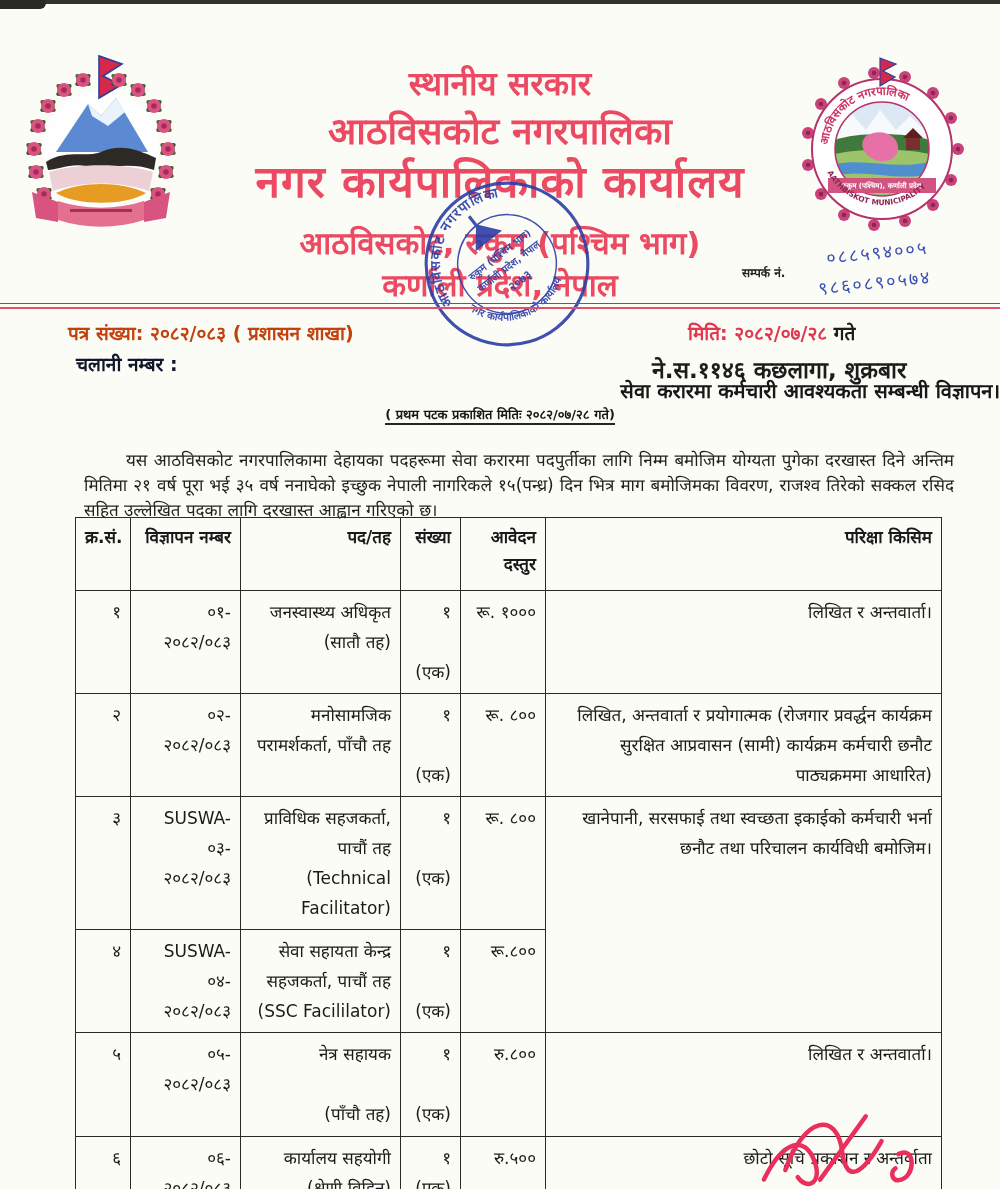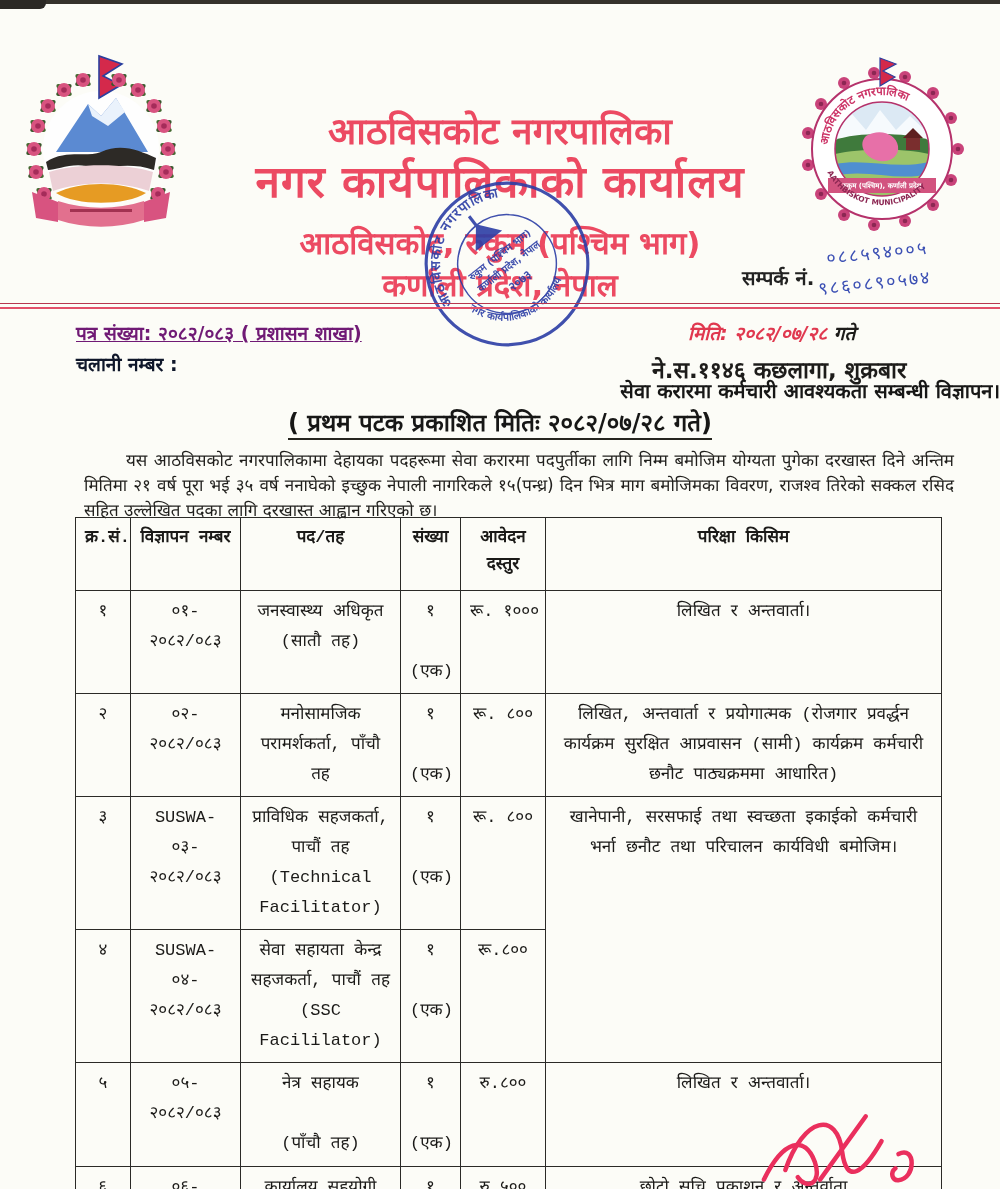--- a/index.html
+++ b/index.html
@@ -166,6 +166,7 @@
     </svg>
   </div>
 
+  <div class="hl hl1">स्थानीय सरकार</div>
   <div class="hl hl2">आठविसकोट नगरपालिका</div>
   <div class="hl hl3">नगर कार्यपालिकाको कार्यालय</div>
   <div class="hl hl4">आठविसकोट, रुकुम (पश्चिम भाग)</div>

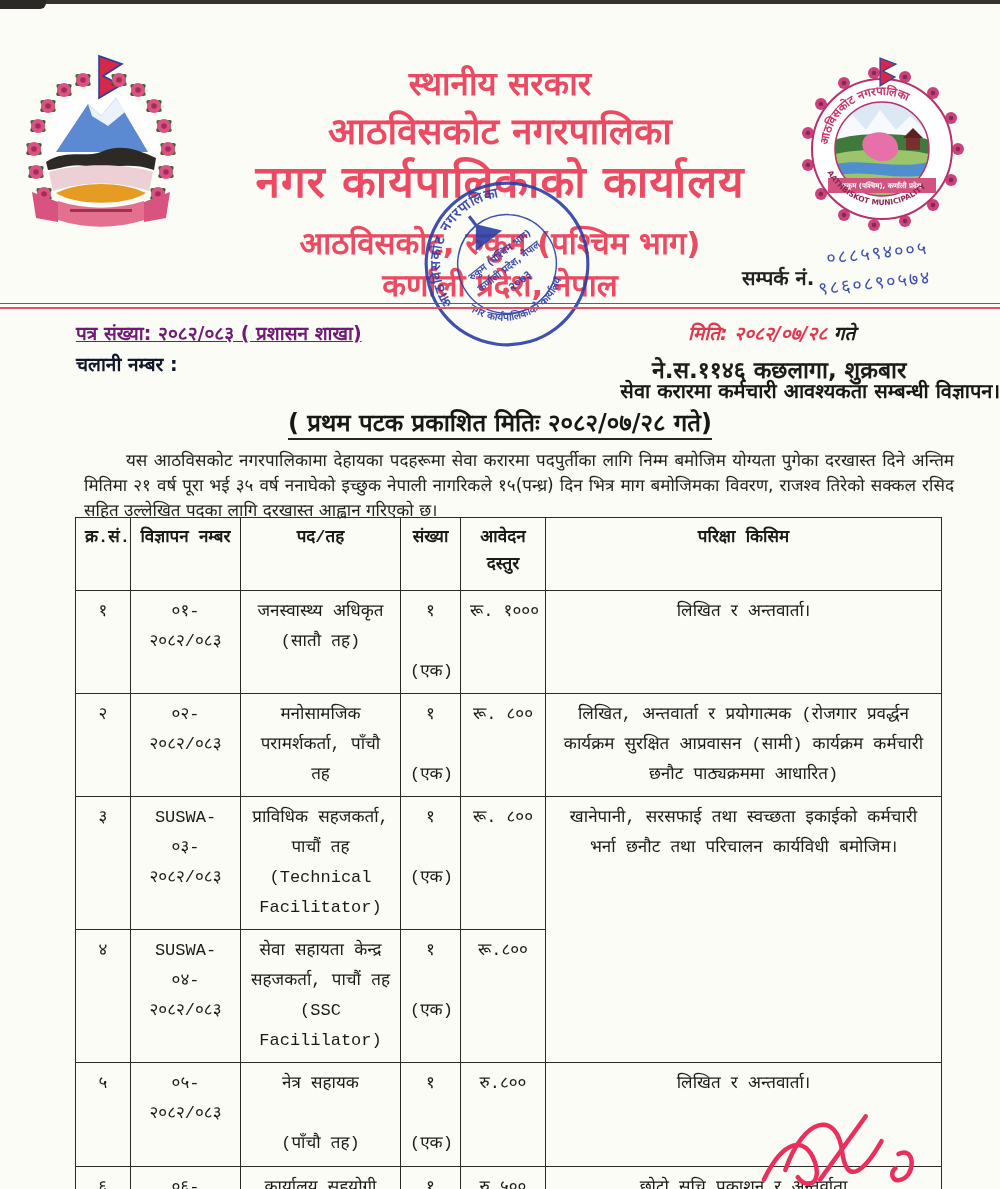--- a/index.html
+++ b/index.html
@@ -23,7 +23,7 @@
   .emblem-left{left:26px;top:52px;}
   .emblem-right{left:796px;top:52px;}
 
-  .contact-label{position:absolute;left:742px;top:264px;font-size:20px;font-weight:bold;color:#222;}
+  .contact-label{position:absolute;left:742px;top:264px;font-size:12px;font-weight:bold;color:#222;}
   .contact-num{position:absolute;color:#3c50b4;font-size:18px;letter-spacing:2px;transform:rotate(-6deg);}
   .cn1{left:826px;top:240px;}
   .cn2{left:818px;top:270px;}

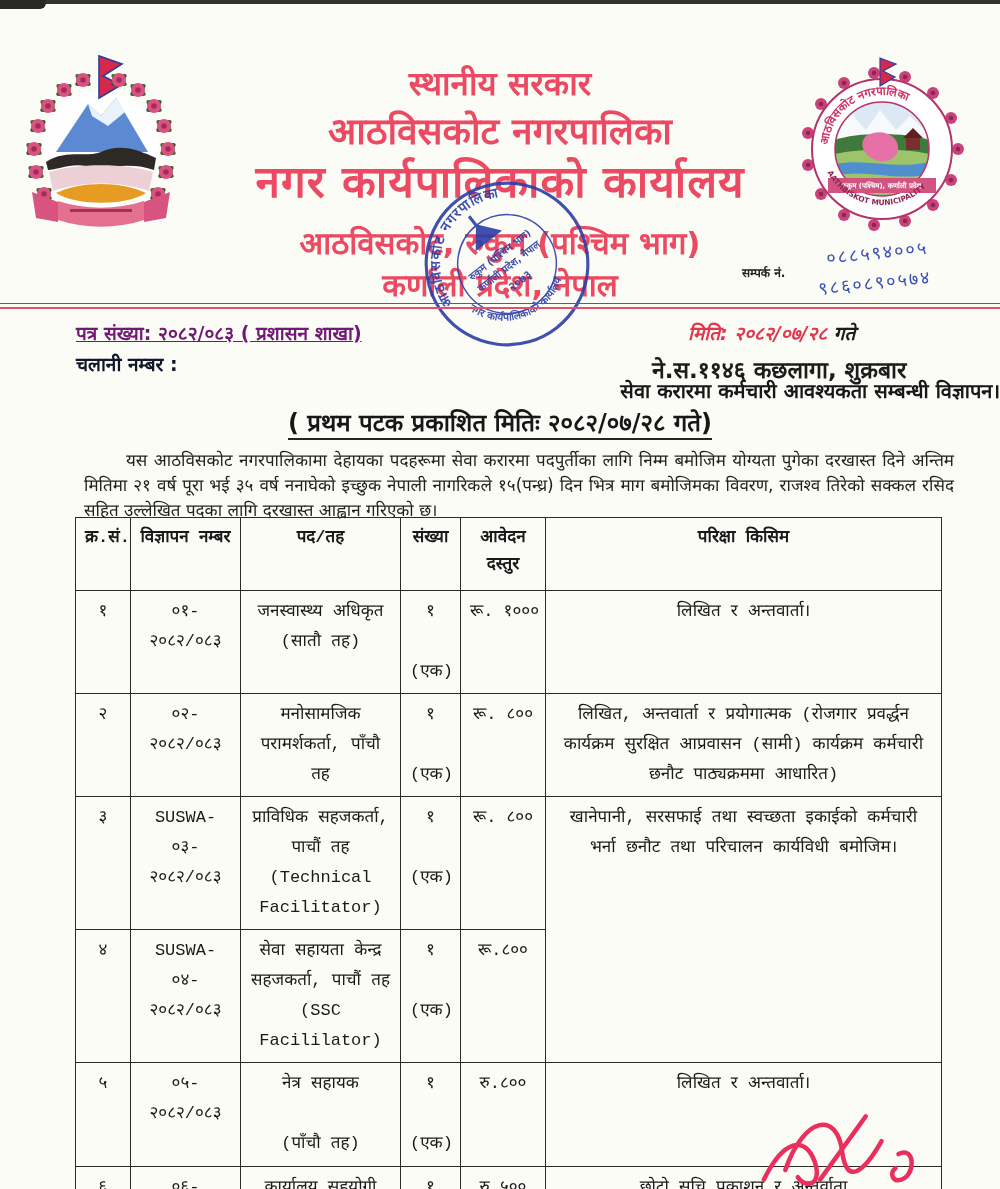--- a/index.html
+++ b/index.html
@@ -35,7 +35,7 @@
 
   
   .meta{position:absolute;font-weight:bold;font-size:19px;}
-  .letter-no{left:76px;top:320px;color:#701a75;text-decoration:underline;}
+  .letter-no{left:68px;top:320px;color:#c2410c;}
   .date-line{left:688px;top:320px;color:#e0384f;font-style:italic;}
   .date-line .suffix{color:#1d1c1a;}
   .dispatch-no{left:76px;top:351px;color:#0f172a;}

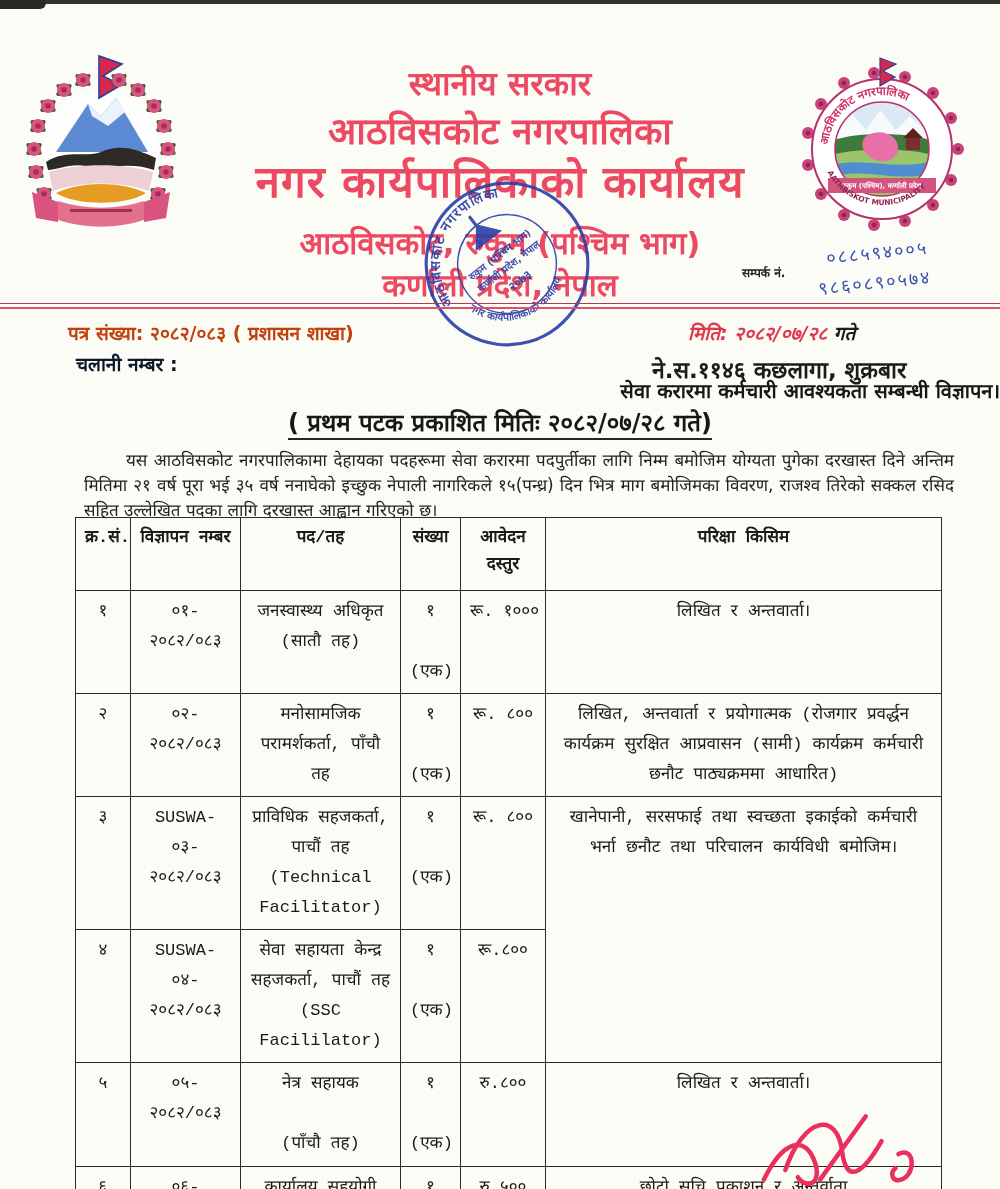--- a/index.html
+++ b/index.html
@@ -36,7 +36,7 @@
   
   .meta{position:absolute;font-weight:bold;font-size:19px;}
   .letter-no{left:68px;top:320px;color:#c2410c;}
-  .date-line{left:688px;top:320px;color:#e0384f;font-style:italic;}
+  .date-line{left:688px;top:320px;color:#e0384f;}
   .date-line .suffix{color:#1d1c1a;}
   .dispatch-no{left:76px;top:351px;color:#0f172a;}
   .ns-line{left:652px;top:353px;color:#1d1c1a;font-size:23px;}

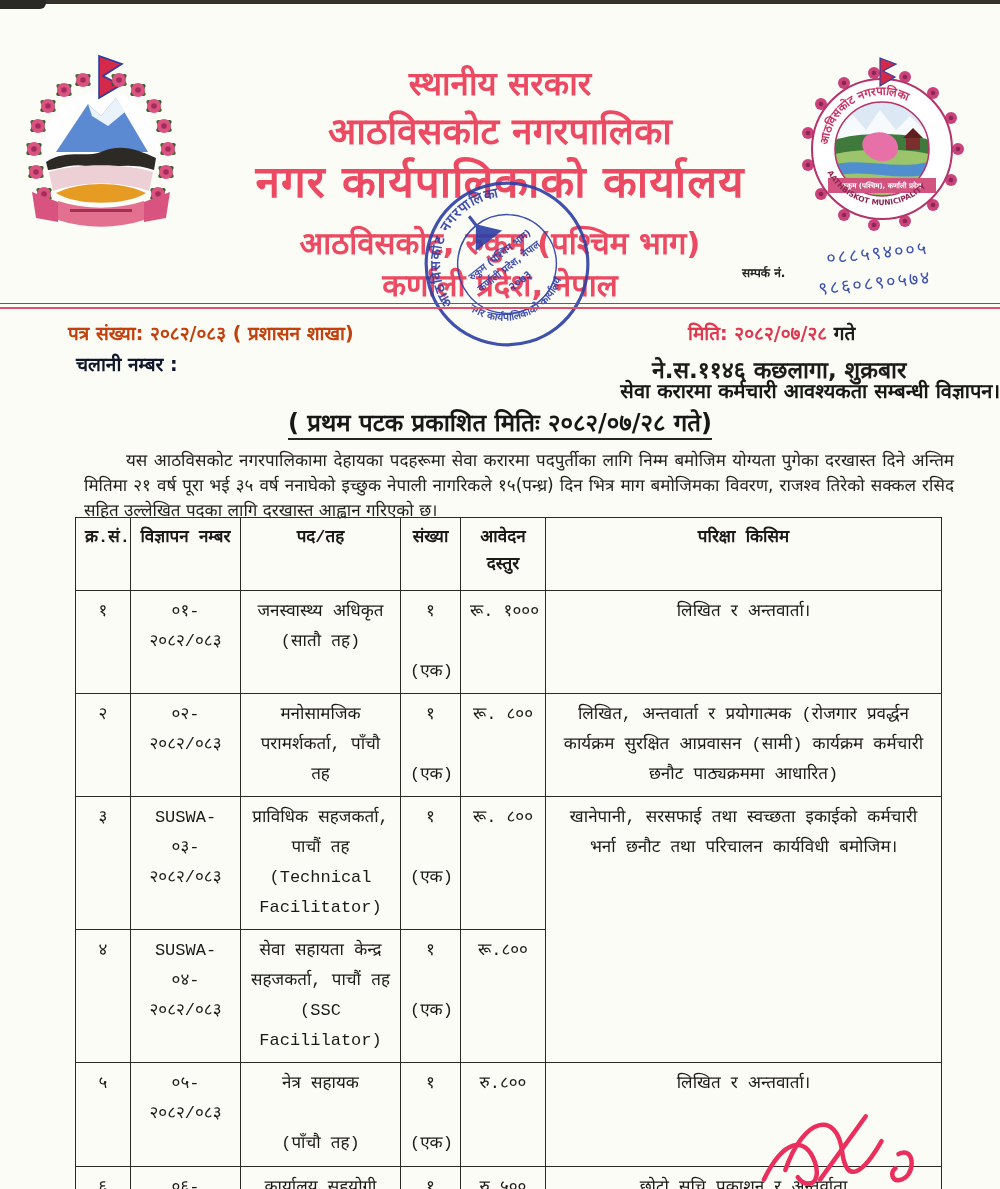--- a/index.html
+++ b/index.html
@@ -44,7 +44,7 @@
   .notice-title{position:absolute;left:0;top:377px;width:100%;text-align:right;
     font-size:20px;font-weight:bold;color:#171716;}
   .notice-subtitle{position:absolute;left:0;top:405px;width:100%;text-align:center;
-    font-size:24px;font-weight:bold;color:#171716;}
+    font-size:13px;font-weight:bold;color:#171716;}
   .notice-subtitle span{border-bottom:2px solid #26251f;padding-bottom:1px;}
 
   .notice-body{position:absolute;left:72px;top:436px;width:870px;

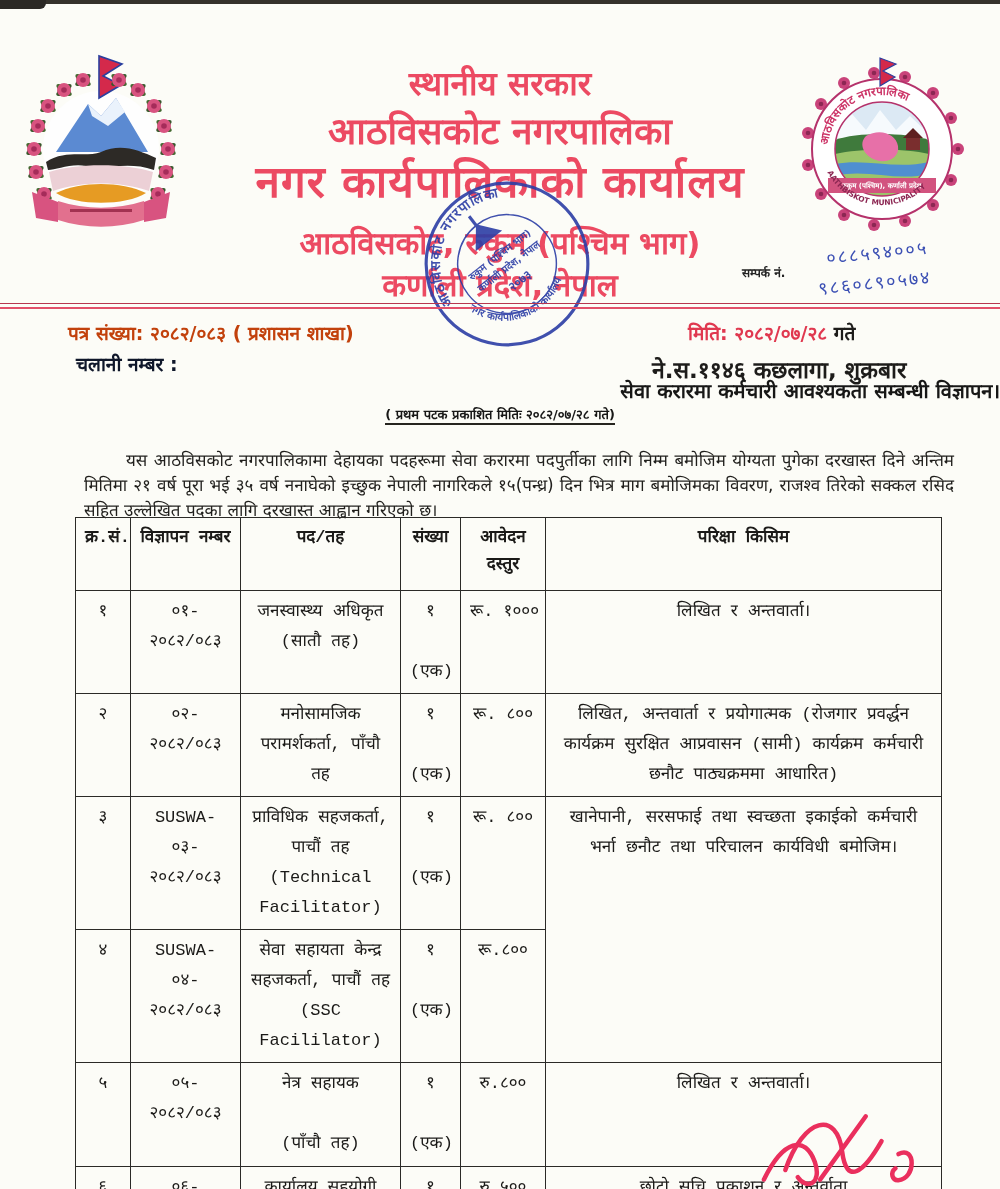--- a/index.html
+++ b/index.html
@@ -54,7 +54,7 @@
   table.vac{position:absolute;left:75px;top:517px;width:866px;border-collapse:collapse;
     table-layout:fixed;font-size:17px;color:#1b1a18;}
   table.vac th,table.vac td{border:1.6px solid #2b2a27;vertical-align:top;
-    padding:6px 9px;text-align:center;font-weight:normal;line-height:30px;overflow:hidden;font-family:Liberation Mono, monospace;}
+    padding:6px 9px;text-align:right;font-weight:normal;line-height:30px;overflow:hidden;}
   table.vac th{font-weight:bold;line-height:27px;}
   tr.hr{height:73px;} tr.r1{height:88px;} tr.r2{height:102px;} tr.r3{height:93px;}
   tr.r4{height:95px;} tr.r5{height:104px;} tr.r6{height:117px;}

